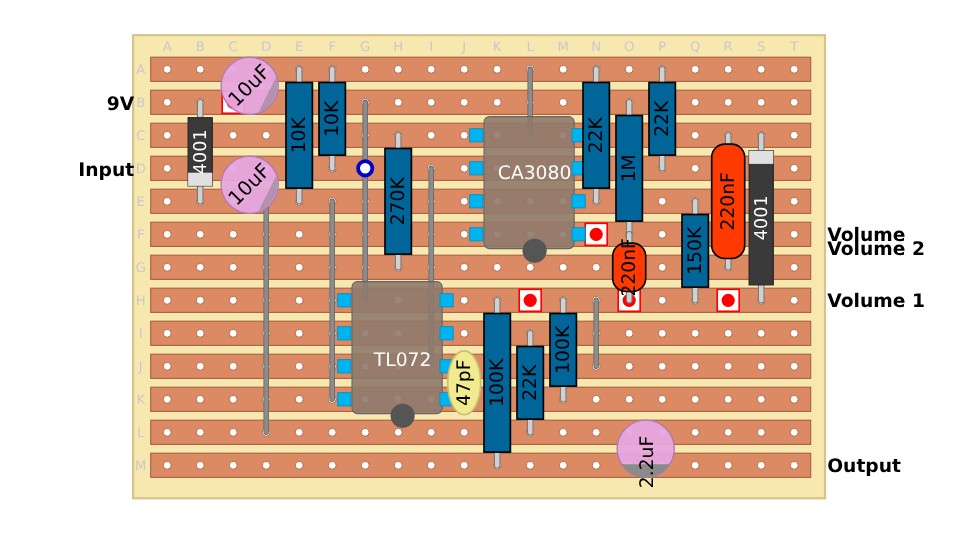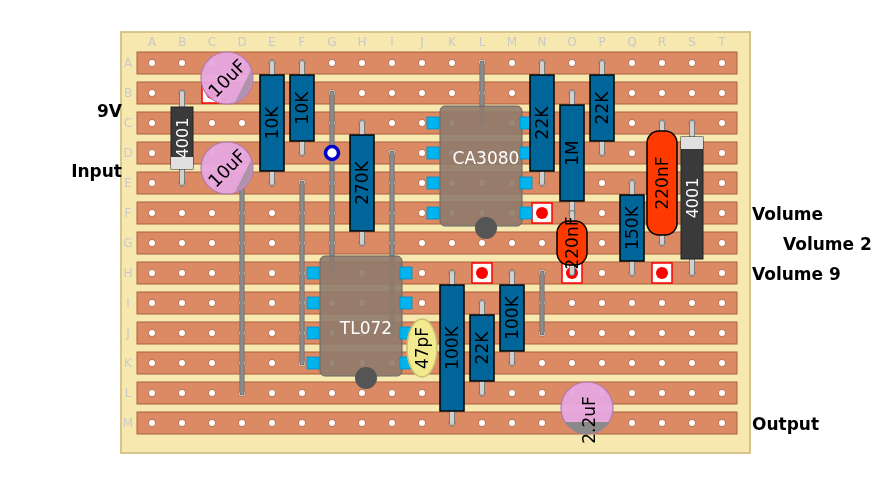--- a/index.html
+++ b/index.html
@@ -6,7 +6,7 @@
   body { width: 871px; height: 485px; position: relative; overflow: hidden; font-family: "DejaVu Sans", sans-serif; }
   #board-svg { position: absolute; left: 0; top: 0; }
   .side-label { position: absolute; font-family: "DejaVu Sans", sans-serif; font-weight: bold; font-size: 17px; color: #000; white-space: nowrap; }
-  .left { text-align: right; margin-top: 16px; }
+  .left { text-align: right; }
 </style>
 </head>
 <body>

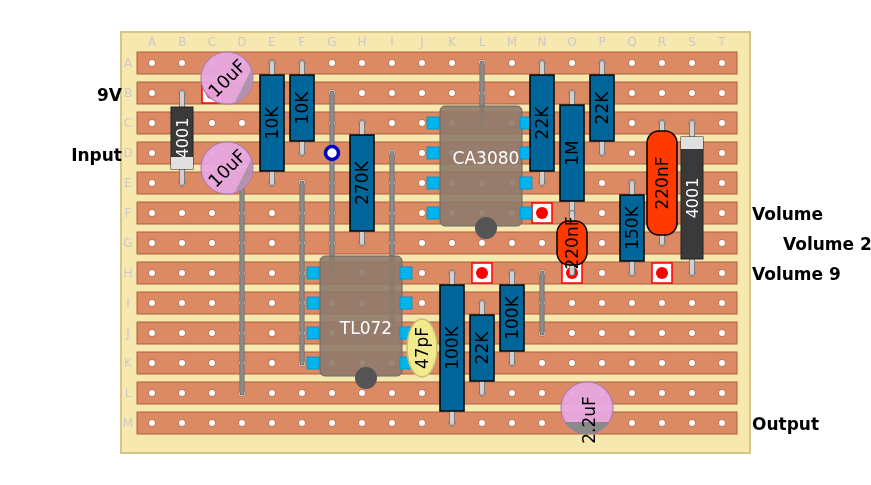--- a/index.html
+++ b/index.html
@@ -488,7 +488,7 @@
 <div class="side-label left" style="left:60px; top:85px; width:62px;">9V</div>
 <div class="side-label left" style="left:20px; top:145px; width:102px;">Input</div>
 <div class="side-label" style="left:752px; top:204px;">Volume</div>
-<div class="side-label" style="left:752px; top:234px;padding-left:31px;">Volume 2</div>
+<div class="side-label" style="left:752px; top:217px;">Volume 2</div>
 <div class="side-label" style="left:752px; top:264px;">Volume 9</div>
 <div class="side-label" style="left:752px; top:414px;text-align:right;">Output</div>
 

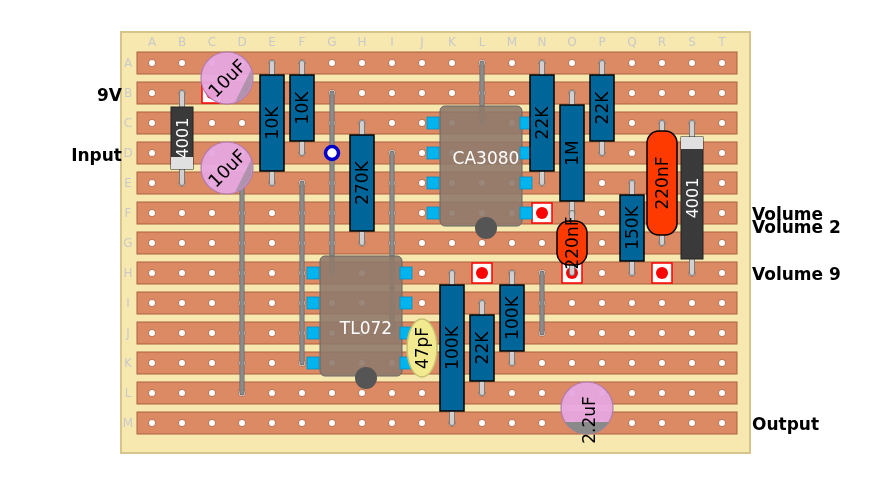--- a/index.html
+++ b/index.html
@@ -489,7 +489,7 @@
 <div class="side-label left" style="left:20px; top:145px; width:102px;">Input</div>
 <div class="side-label" style="left:752px; top:204px;">Volume</div>
 <div class="side-label" style="left:752px; top:217px;">Volume 2</div>
-<div class="side-label" style="left:752px; top:264px;">Volume 9</div>
+<div class="side-label" style="left:752px; top:264px;">Volume 1</div>
 <div class="side-label" style="left:752px; top:414px;text-align:right;">Output</div>
 
 </body></html>

